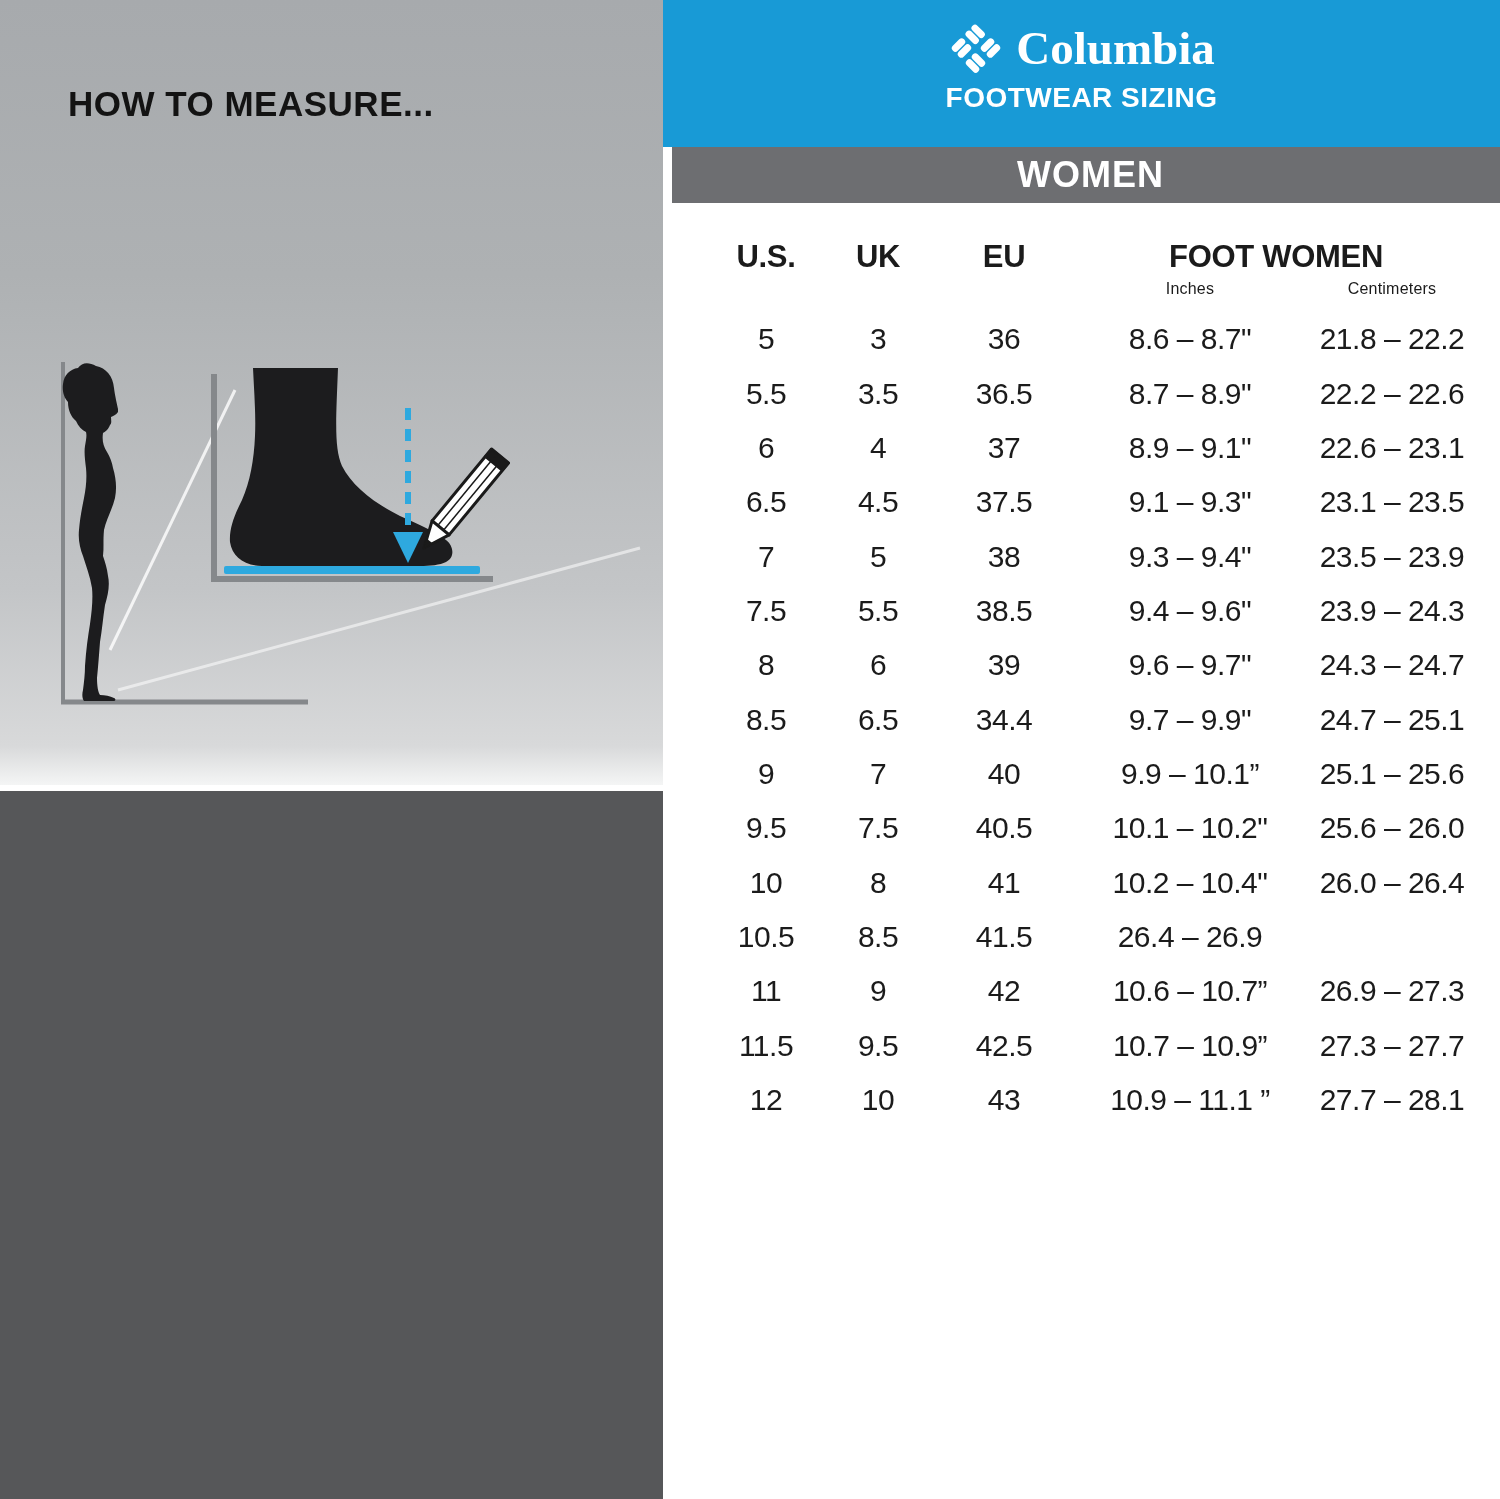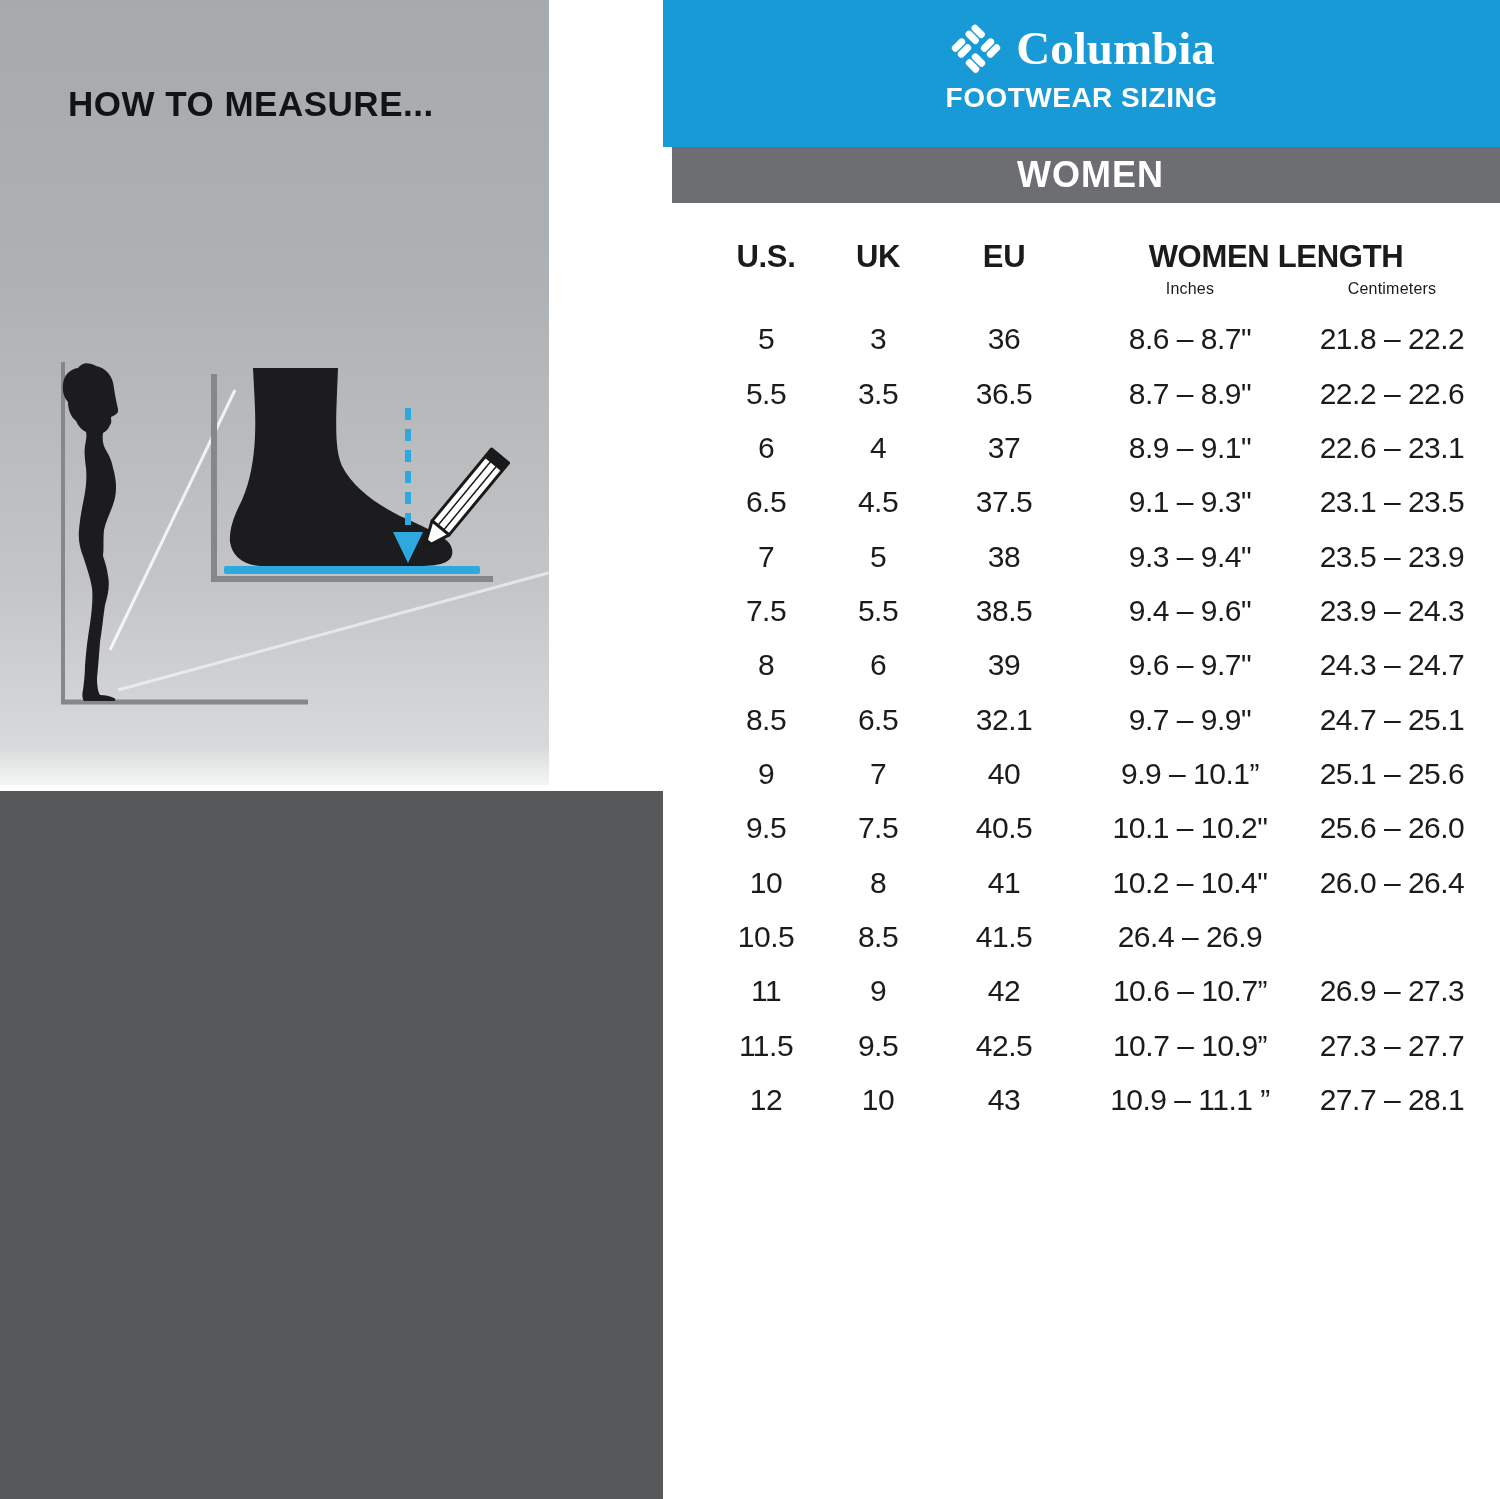--- a/index.html
+++ b/index.html
@@ -13,7 +13,7 @@
   
   .left-panel { position:absolute; left:0; top:0; width:663px; height:1499px; }
   .left-top {
-    position:absolute; left:0; top:0; width:549px; height:788px;
+    position:absolute; left:0; top:0; width:663px; height:788px;
     background:linear-gradient(180deg,#a7aaad 0%,#aeb1b3 35%,#c3c5c7 75%,#d8d9da 95%,#f4f5f5 100%);
     border-bottom:3px solid #ffffff;
     text-align:right;

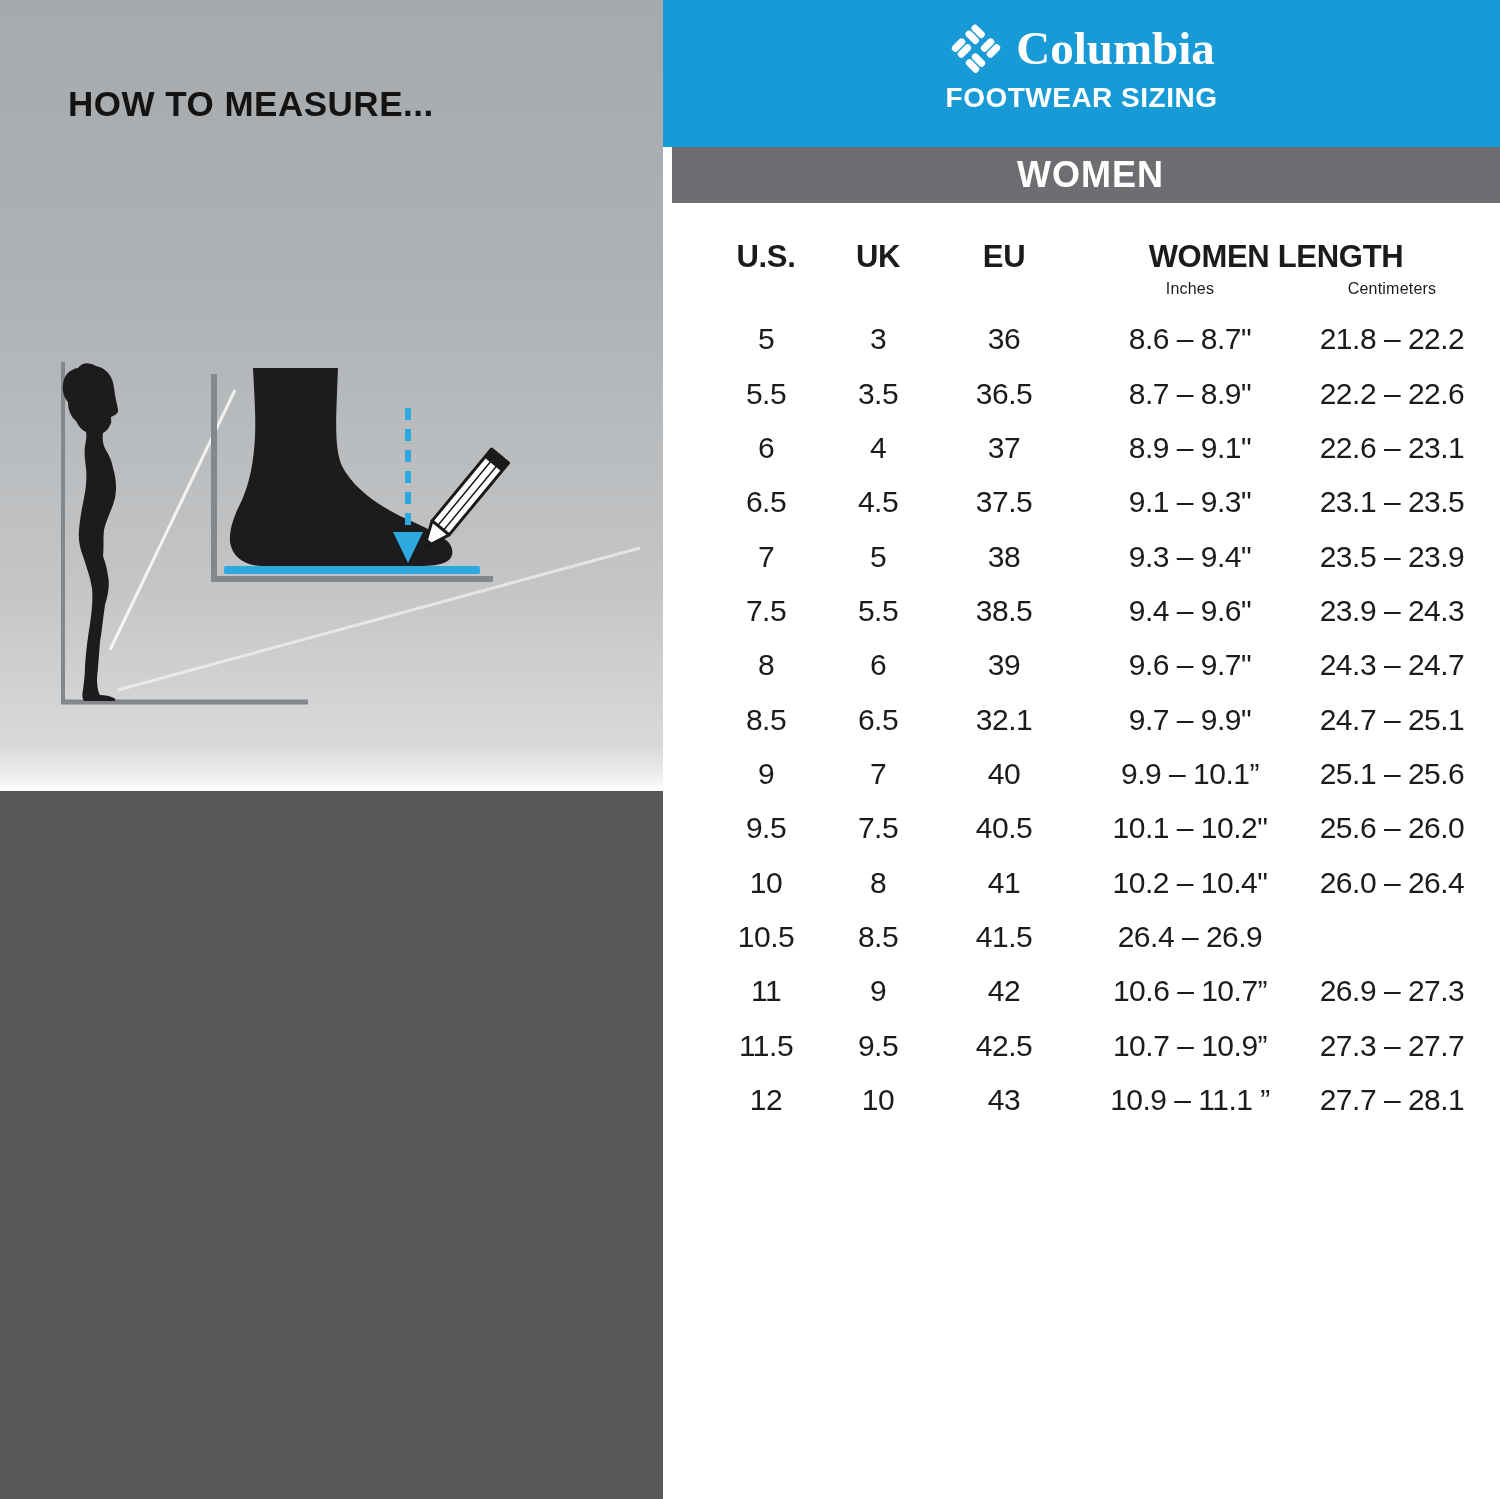--- a/index.html
+++ b/index.html
@@ -165,7 +165,7 @@
       <div class="th h-us">U.S.</div>
       <div class="th h-uk">UK</div>
       <div class="th h-eu">EU</div>
-      <div class="th h-fl">WOMEN LENGTH</div>
+      <div class="th h-fl">FOOT WOMEN</div>
       <div class="th sub h-in">Inches</div>
       <div class="th sub h-cm">Centimeters</div>
     </div>

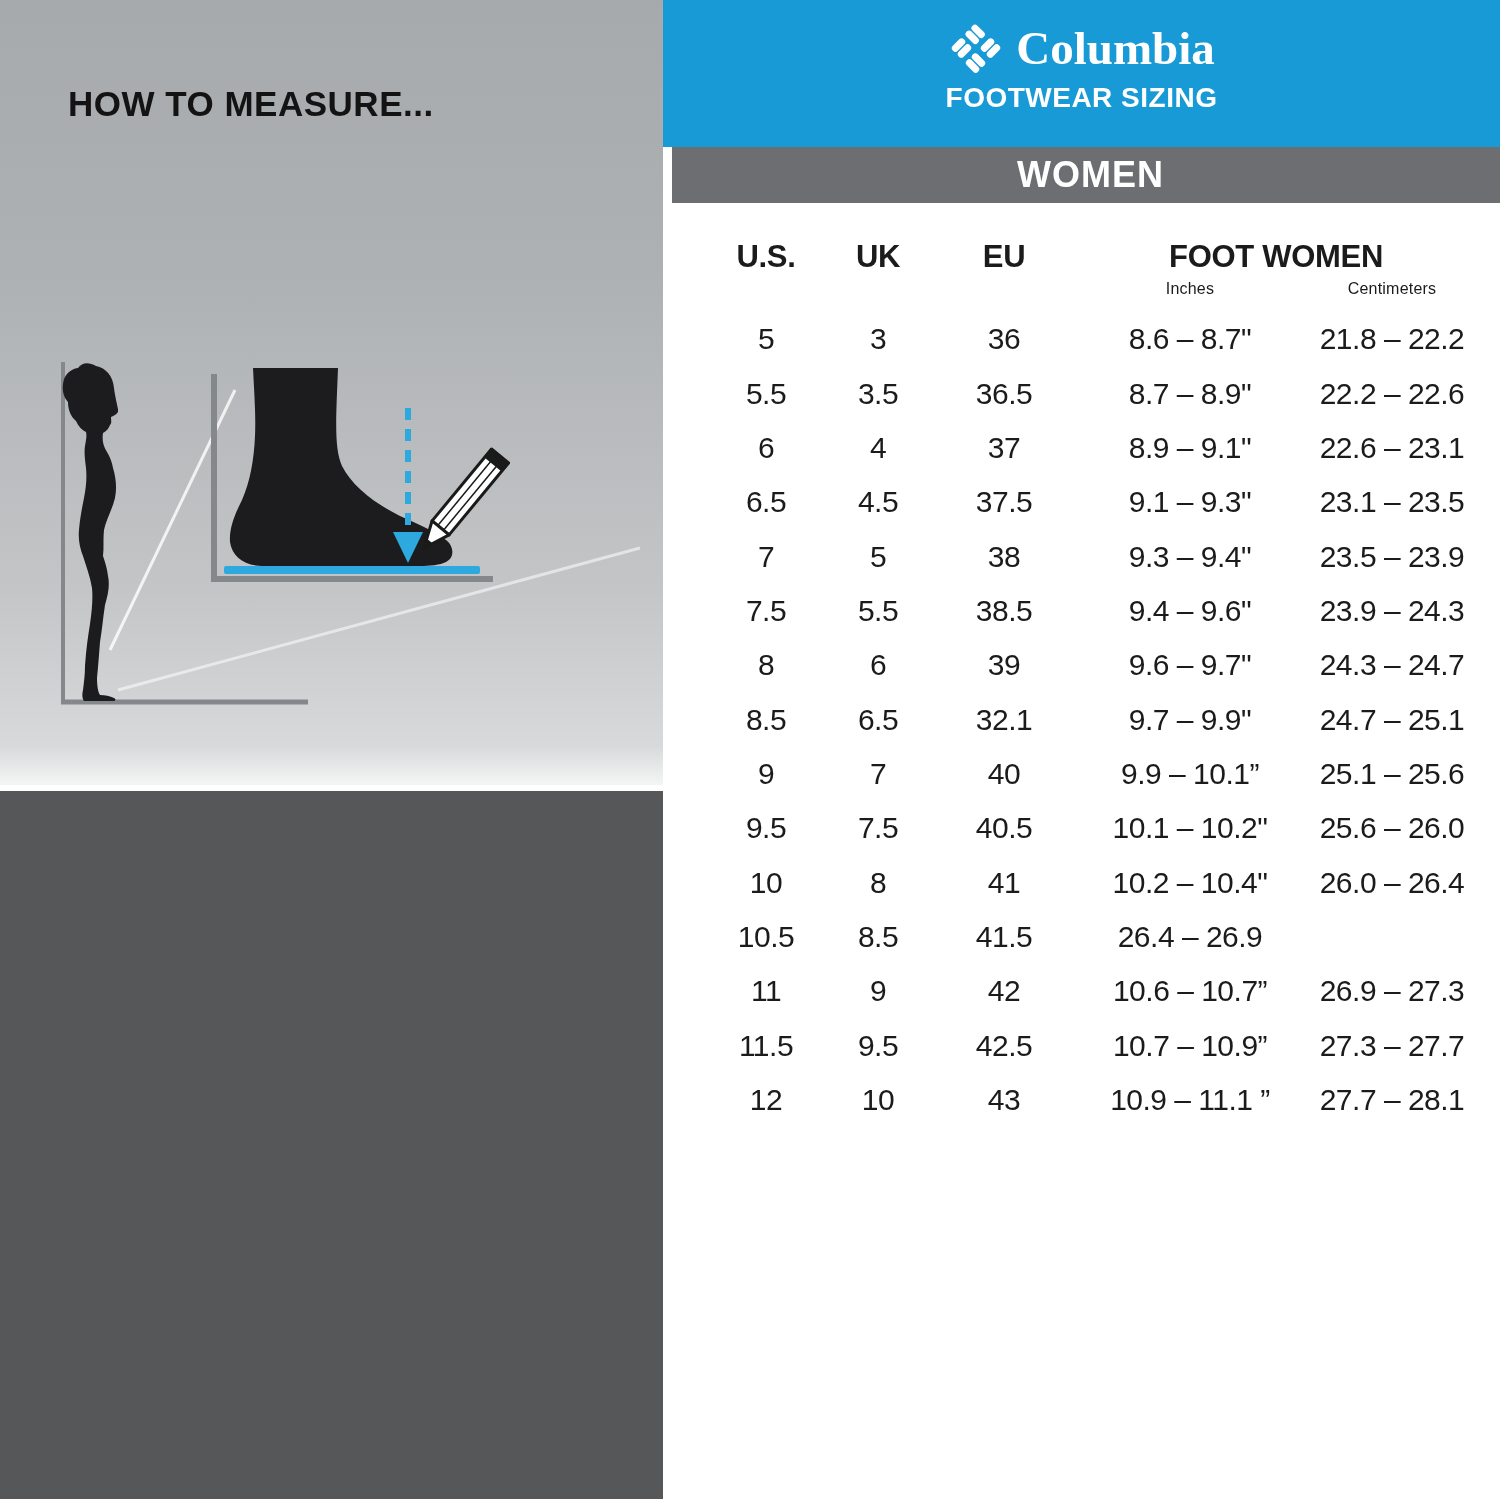--- a/index.html
+++ b/index.html
@@ -224,7 +224,7 @@
         <div class="trow">
           <span class="td">8.5</span>
           <span class="td">6.5</span>
-          <span class="td">32.1</span>
+          <span class="td">34.4</span>
           <span class="td">9.7 – 9.9"</span>
           <span class="td">24.7 – 25.1</span>
         </div>

